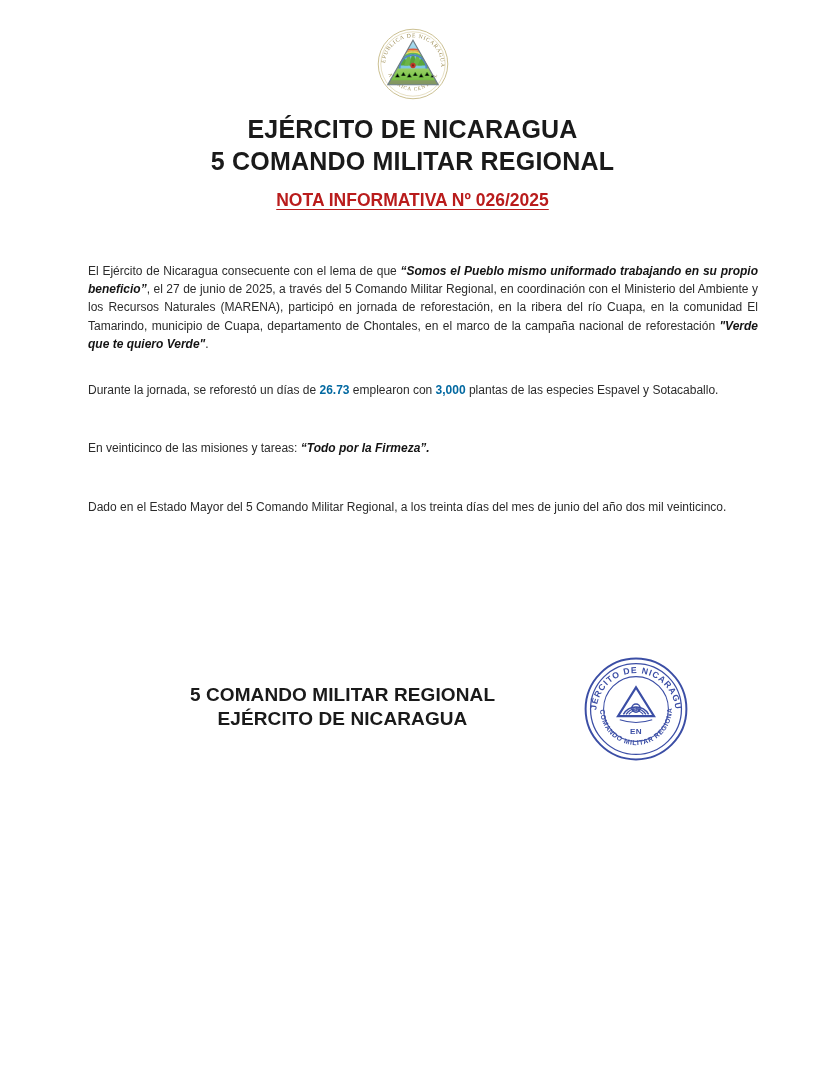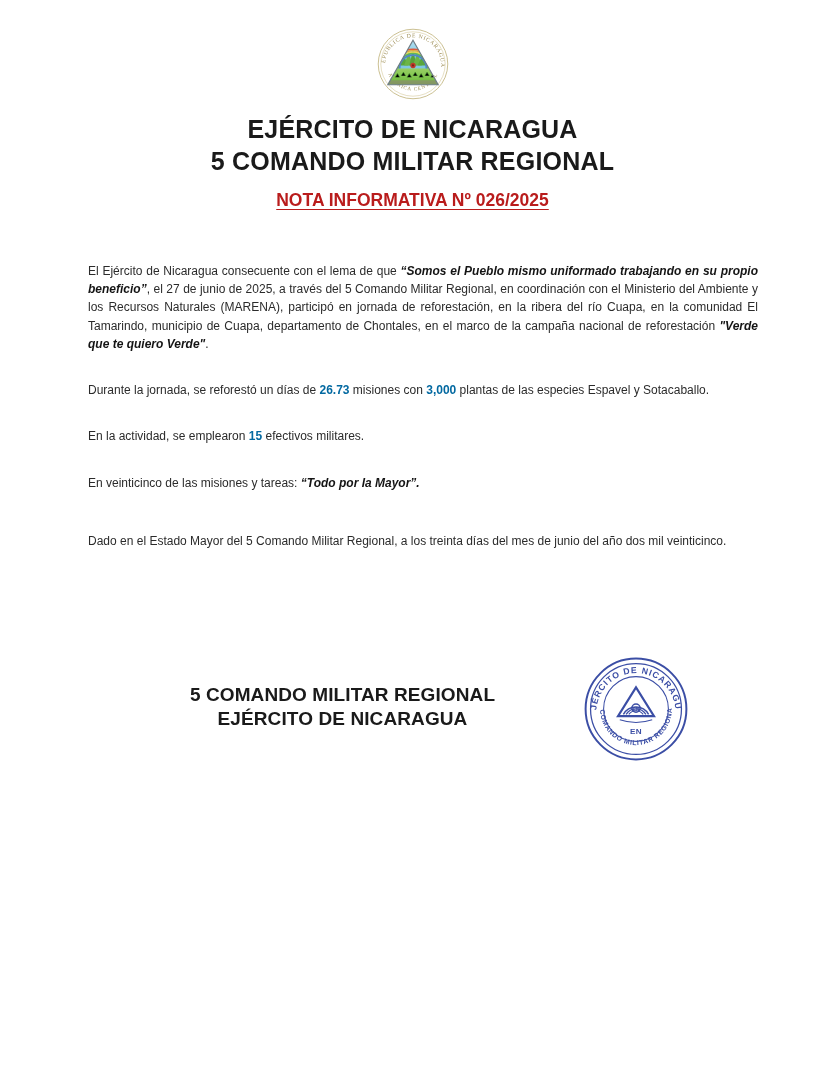--- a/index.html
+++ b/index.html
@@ -209,7 +209,7 @@
 
     <div class="gap-md"></div>
 
-    <p class="para"><span>Durante la jornada, se reforestó un días de </span><b>26.73</b><span> misiones con </span><b>3,000</b><span> plantas de las especies Espavel y Sotacaballo.</span></p>
+    <p class="para"><span>Durante la jornada, se reforestó un días de </span><b>26.73</b><span> emplearon con </span><b>3,000</b><span> plantas de las especies Espavel y Sotacaballo.</span></p>
 
     <div class="gap-md"></div>
 

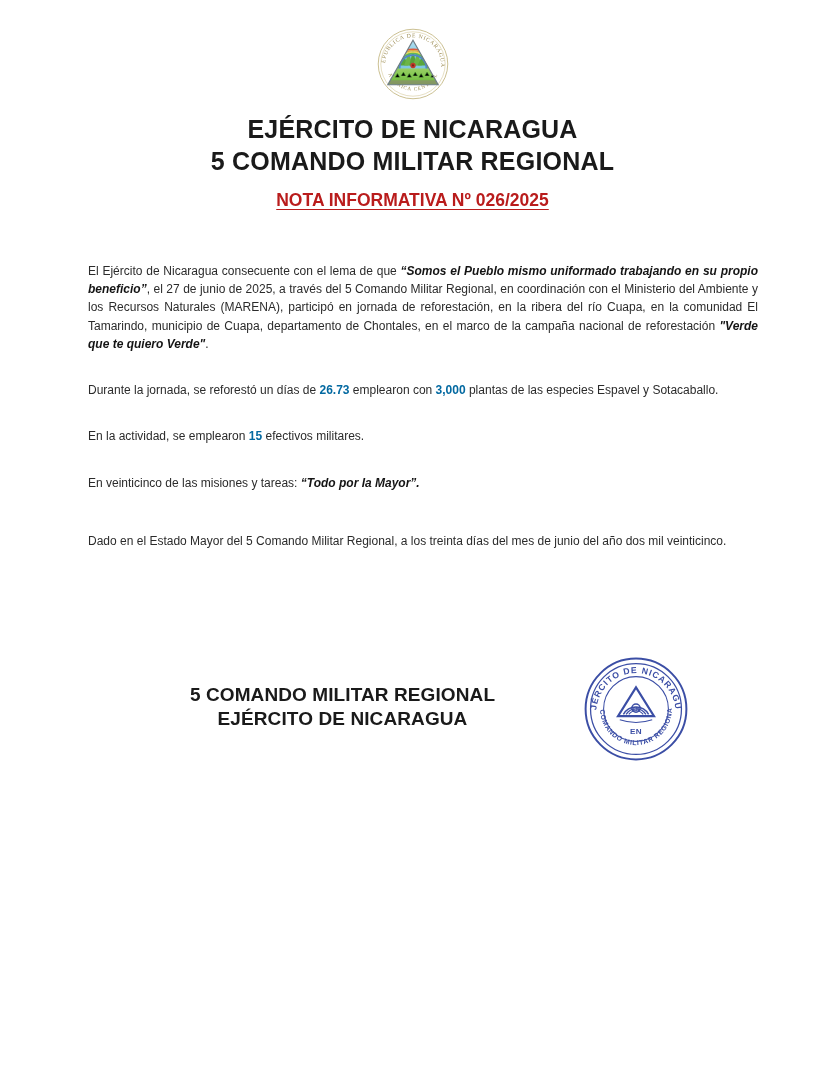--- a/index.html
+++ b/index.html
@@ -213,7 +213,6 @@
 
     <div class="gap-md"></div>
 
-    <p class="para"><span>En la actividad, se emplearon </span><b>15</b><span> efectivos militares.</span></p>
 
     <div class="gap-md"></div>
 

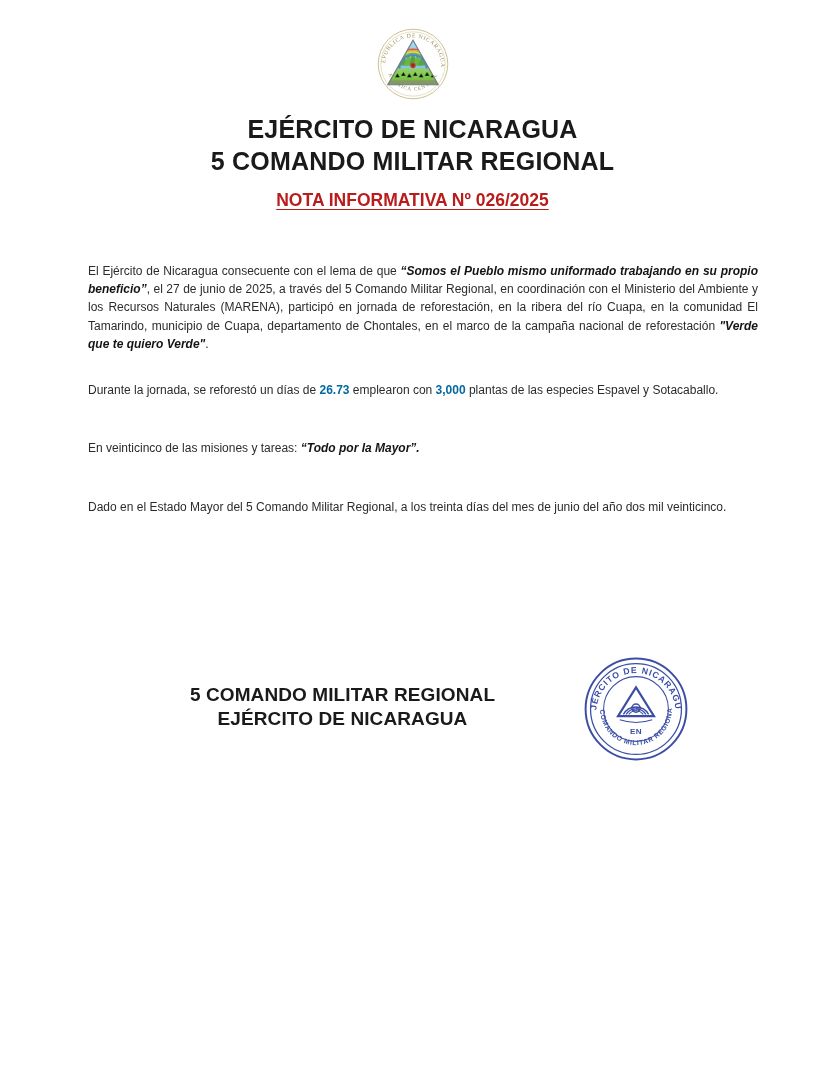--- a/index.html
+++ b/index.html
@@ -216,7 +216,7 @@
 
     <div class="gap-md"></div>
 
-    <p class="para"><span>En veinticinco de las misiones y tareas: </span><span class="bi">“Todo por la Mayor”.</span></p>
+    <p class="para"><span>En veinticinco de las misiones y tareas: </span><span class="bi">“Todo por la Firmeza”.</span></p>
 
     <div class="gap-md"></div>
 

